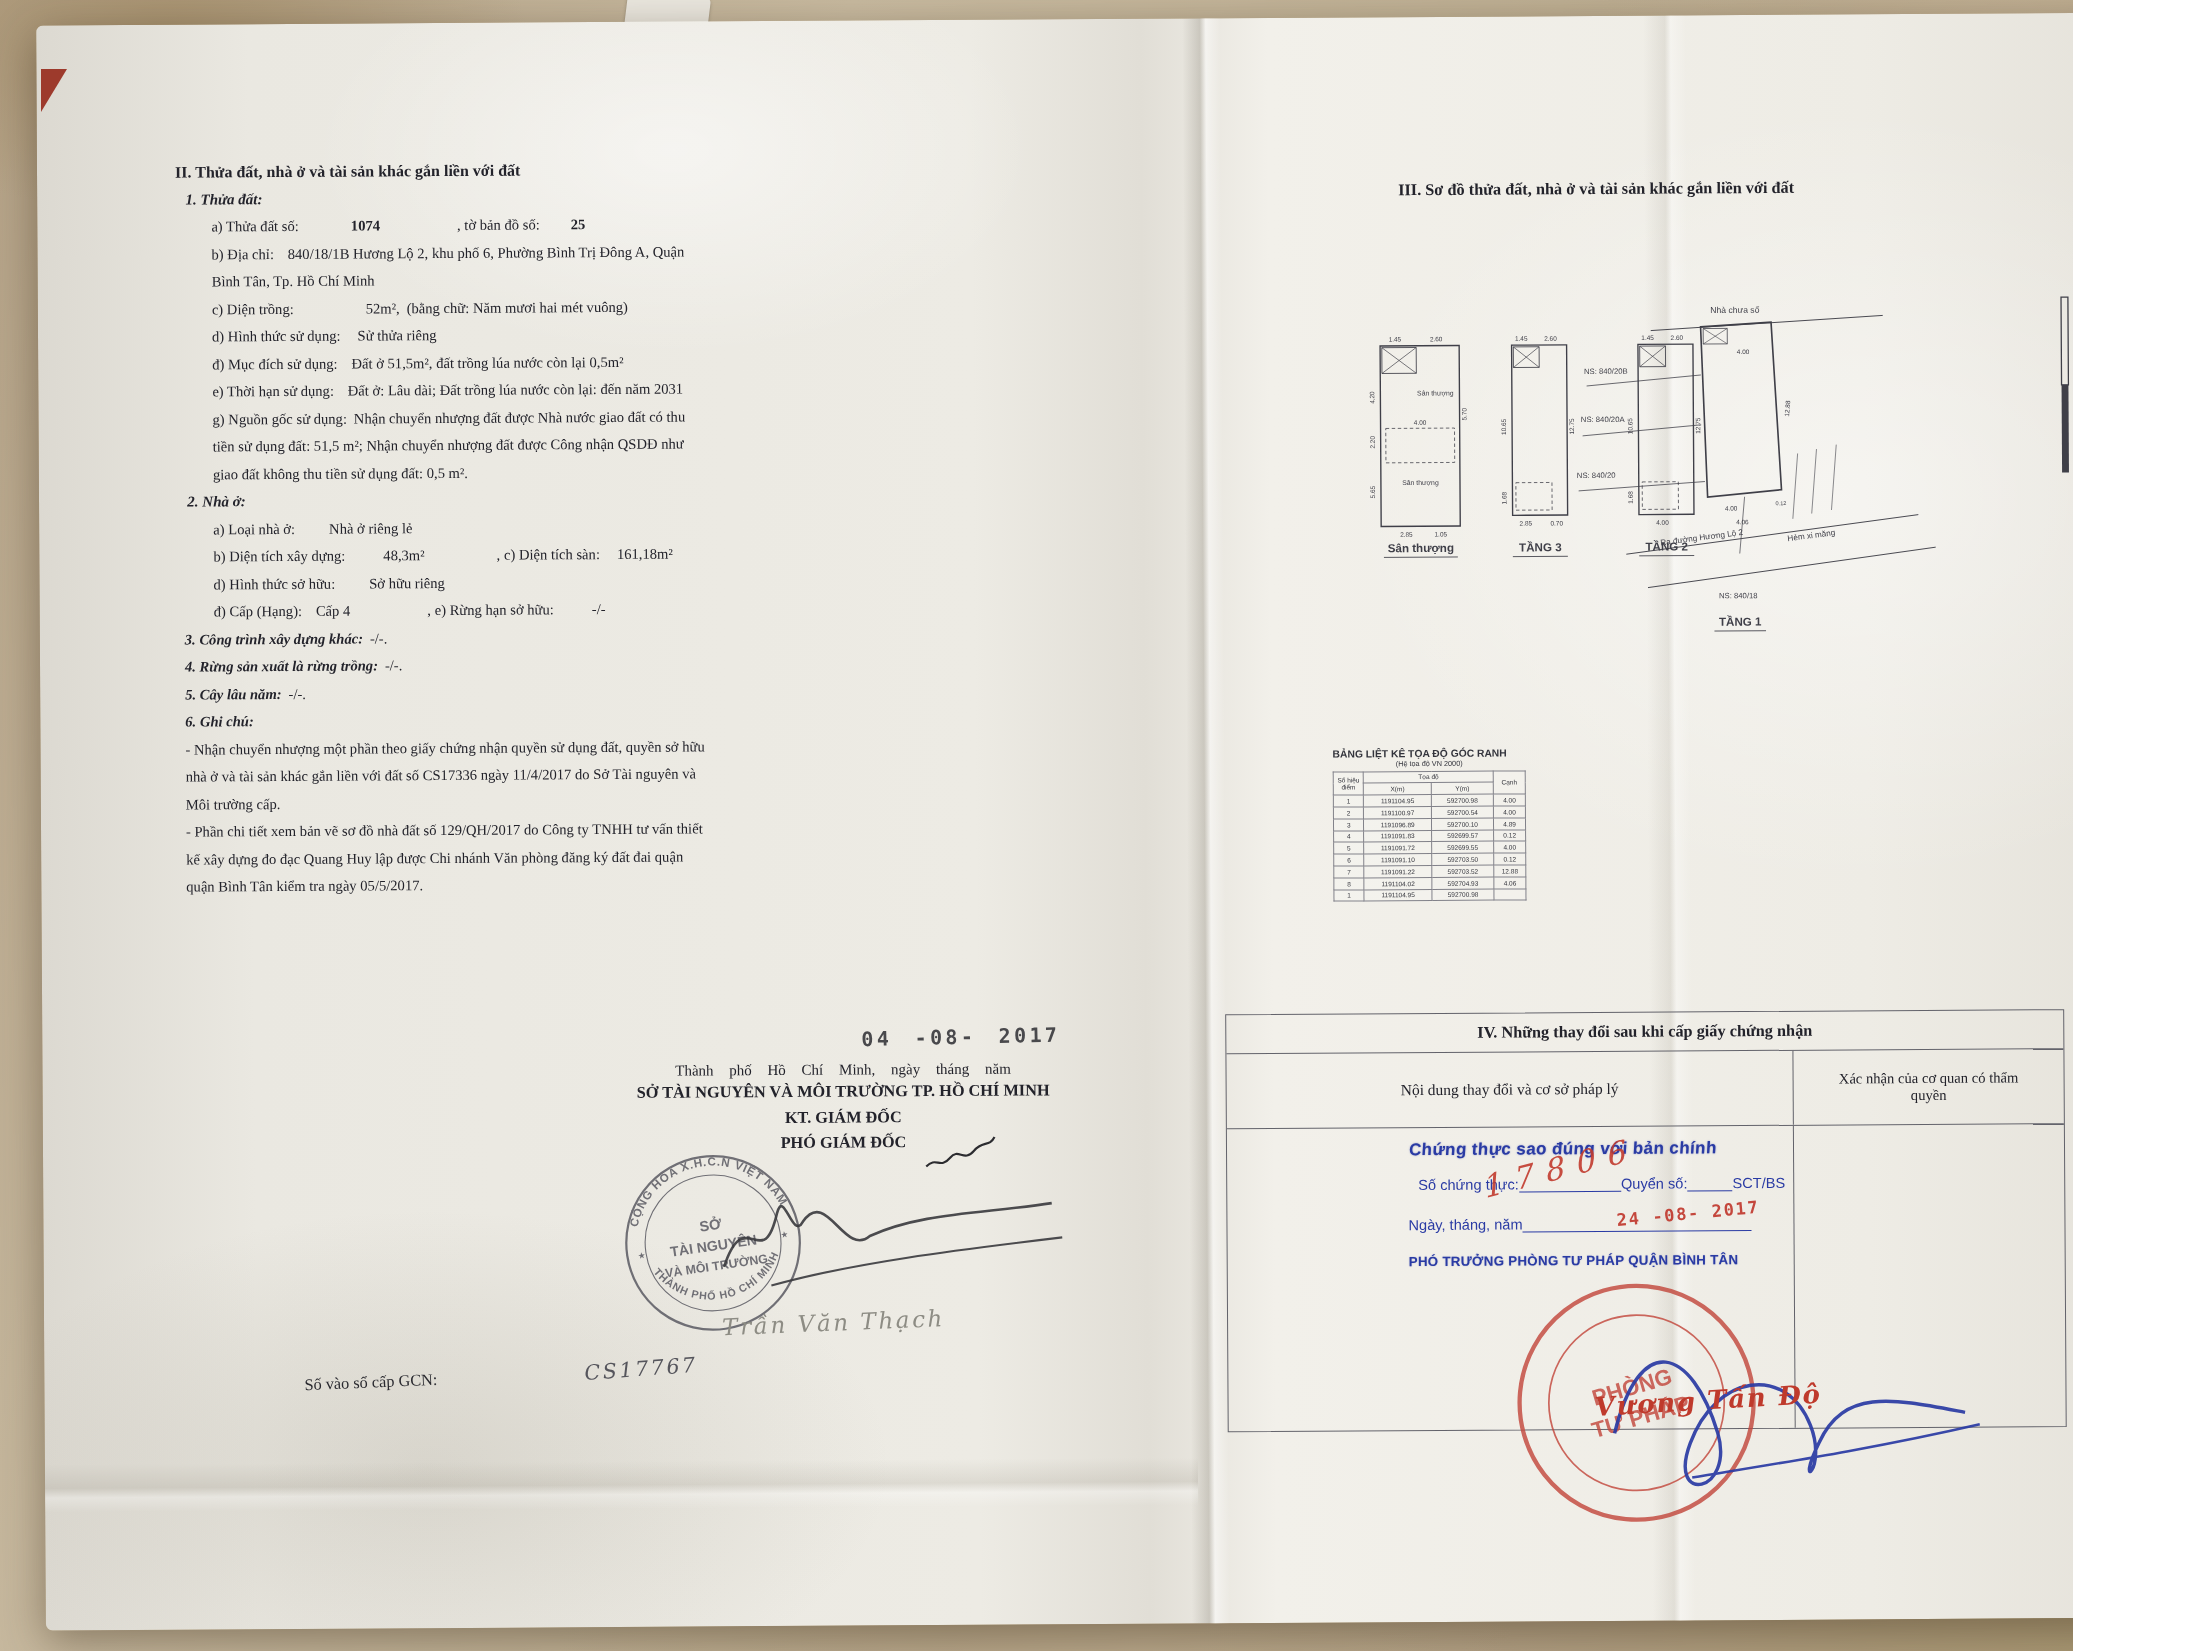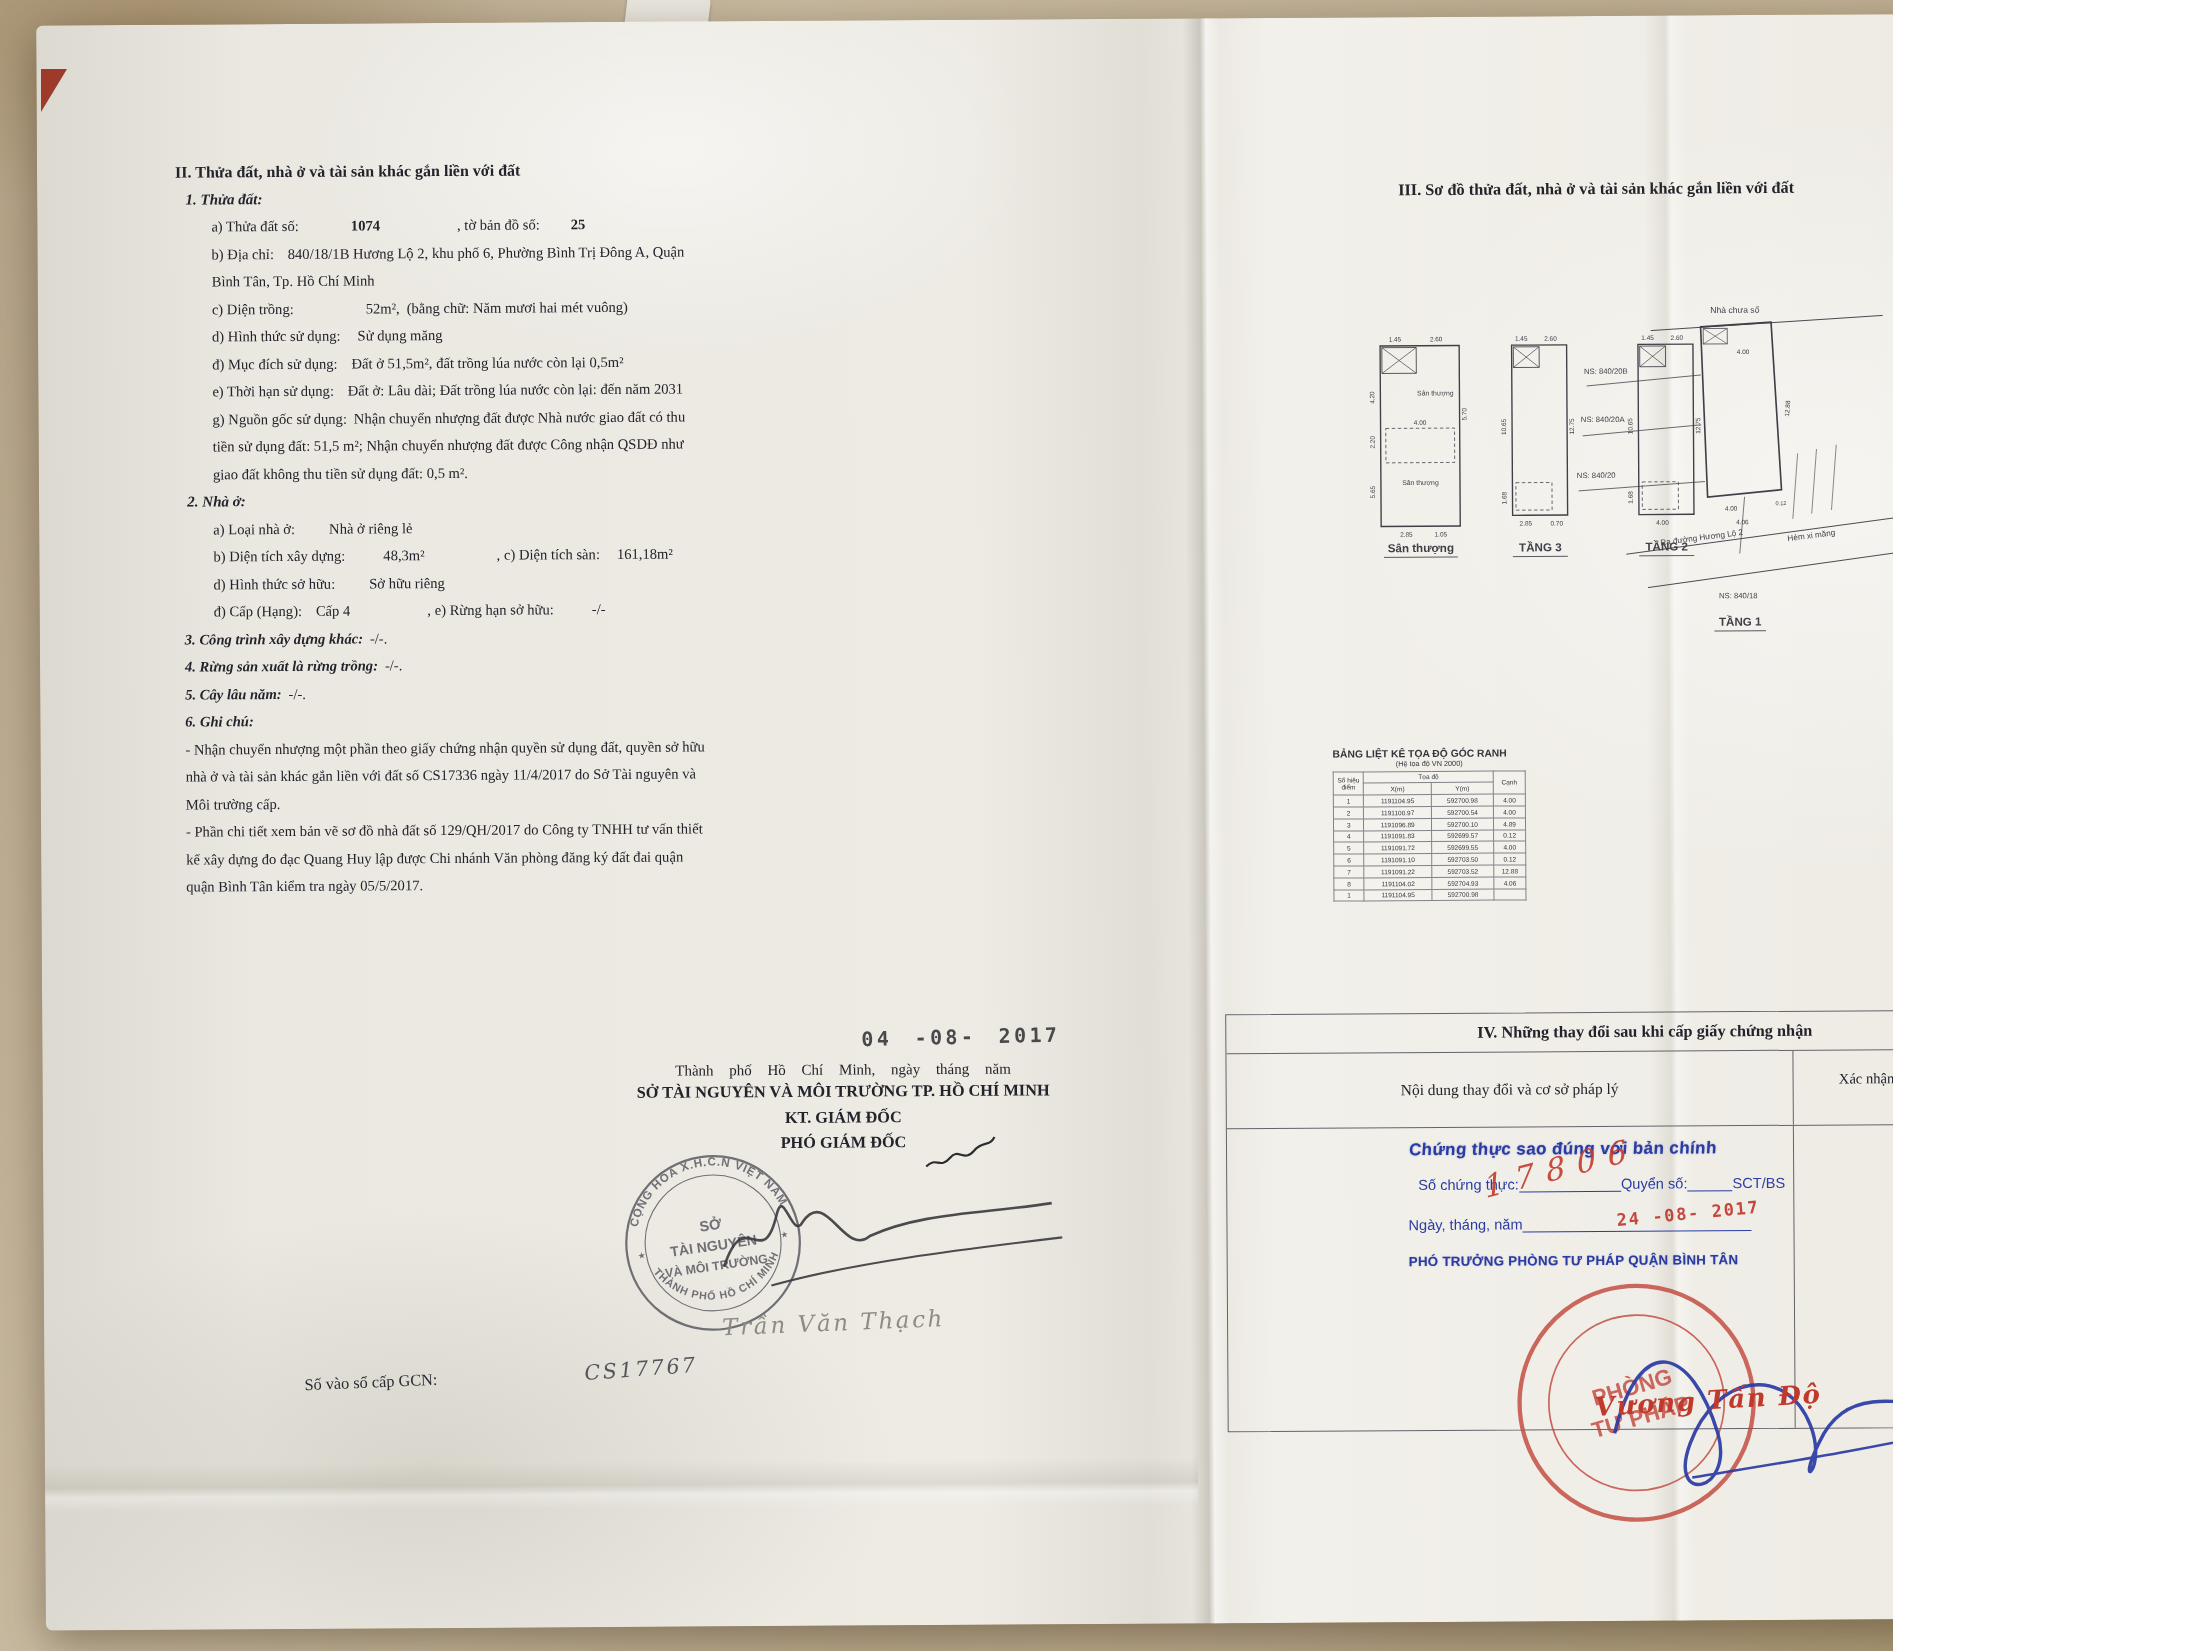--- a/index.html
+++ b/index.html
@@ -3,7 +3,7 @@
 <meta charset="utf-8">
 <style>
   html,body{margin:0;padding:0;}
-  .scene{position:relative;width:1893px;height:1652px;overflow:hidden;
+  .scene{position:relative;width:2073px;height:1652px;overflow:hidden;
     background:
       radial-gradient(ellipse 516px 258px at 8% 2%, #a6916f 0%, transparent 70%),
       radial-gradient(ellipse 602px 344px at 97% 3%, #c3b296 0%, transparent 70%),

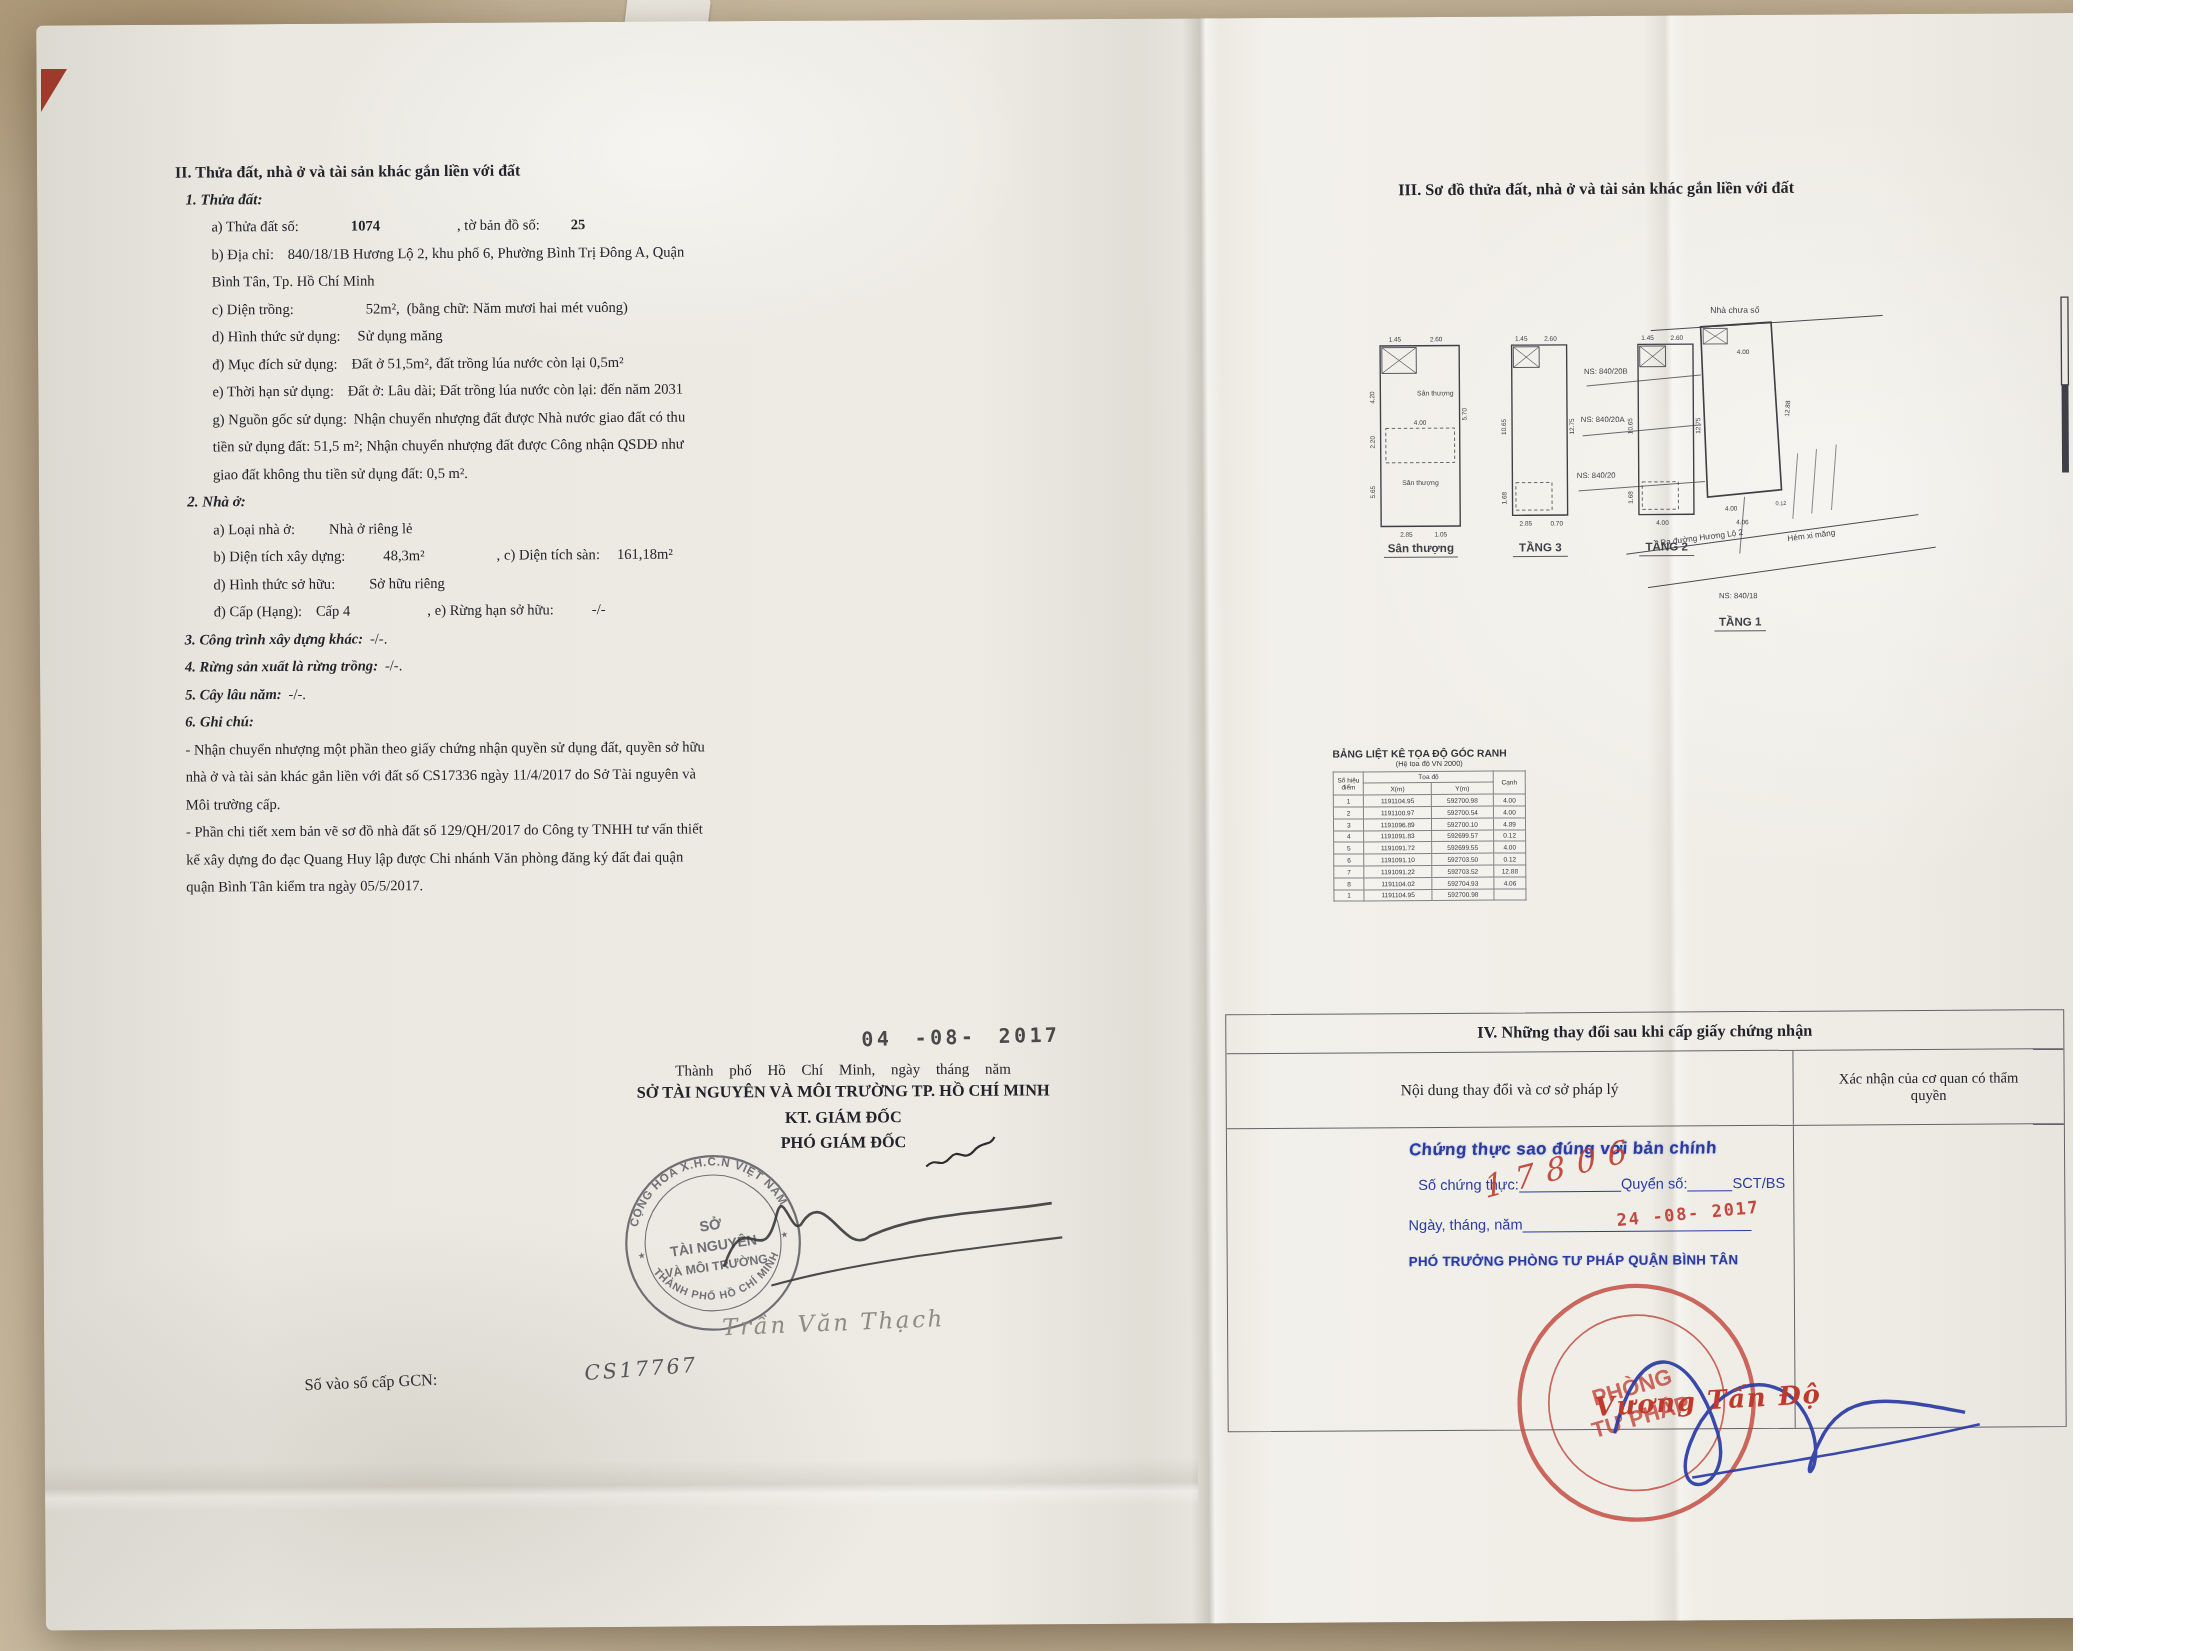--- a/index.html
+++ b/index.html
@@ -119,7 +119,7 @@
         <span>c) Diện trồng:</span><span class="g80">52m²,</span><span class="g8">(bằng chữ: Năm mươi hai mét vuông)</span>
       </div>
       <div class="item">
-        <span>d) Hình thức sử dụng:</span><span class="g20">Sử dụng măng</span>
+        <span>d) Hình thức sử dụng:</span><span class="g20">Sử thửa riêng</span>
       </div>
       <div class="item">
         <span>đ) Mục đích sử dụng:</span><span class="g16">Đất ở 51,5m², đất trồng lúa nước còn lại 0,5m²</span>

